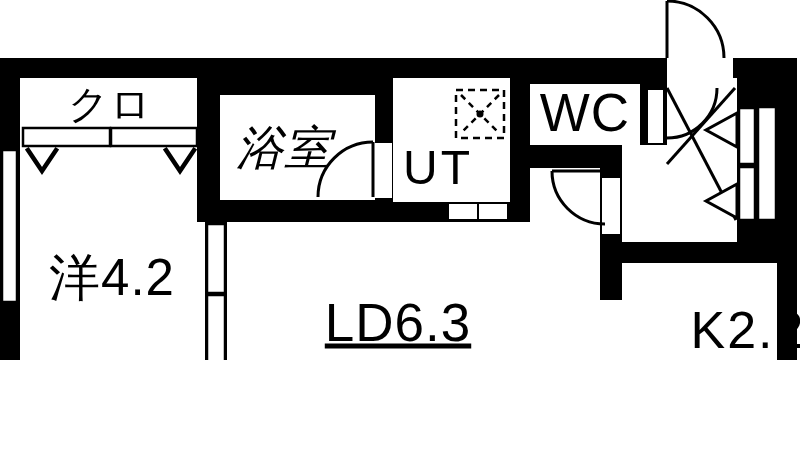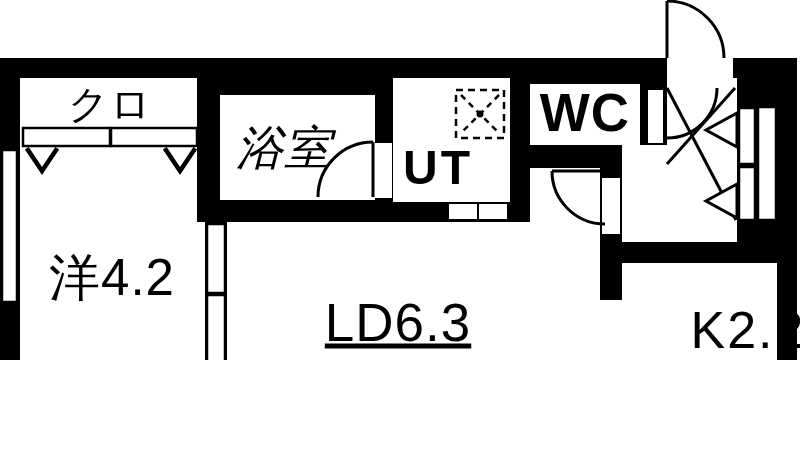--- a/index.html
+++ b/index.html
@@ -106,7 +106,7 @@
   <div class="label" style="left:110px;top:104px;font-size:40px;">クロ</div>
   <div class="label" style="left:284px;top:147px;font-size:47px;font-style:italic;">浴室</div>
   <div class="label" style="left:438px;top:168px;font-size:48px;letter-spacing:3px;font-weight:bold;">UT</div>
-  <div class="label" style="left:585px;top:112px;font-size:53px;font-weight:bold;">WC</div>
+  <div class="label" style="left:585px;top:112px;font-size:53px;">WC</div>
   <div class="label" style="left:112px;top:277px;font-size:51px;">洋4.2</div>
   <div class="label" style="left:398px;top:322px;font-size:53px;text-decoration:underline;">LD6.3</div>
   <div class="label" style="left:700px;top:330px;font-size:52px;letter-spacing:2px;margin-left:48px;">K2.2</div>

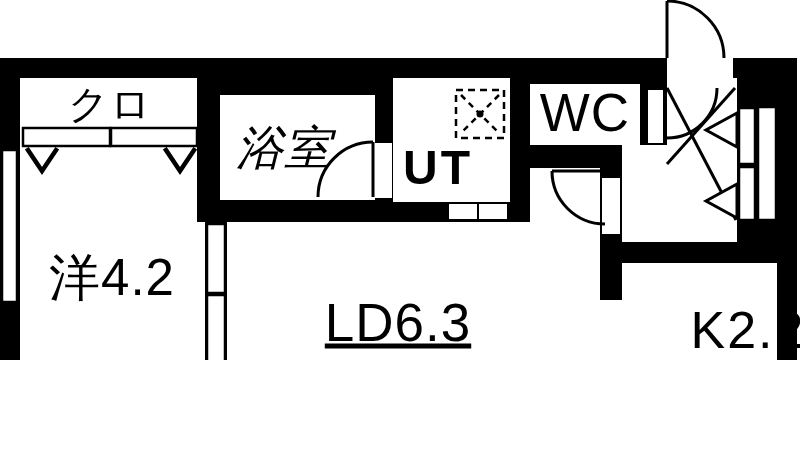--- a/index.html
+++ b/index.html
@@ -105,7 +105,7 @@
 
   <div class="label" style="left:110px;top:104px;font-size:40px;">クロ</div>
   <div class="label" style="left:284px;top:147px;font-size:47px;font-style:italic;">浴室</div>
-  <div class="label" style="left:438px;top:168px;font-size:48px;letter-spacing:3px;font-weight:bold;">UT</div>
+  <div class="label" style="left:438px;top:168px;font-size:48px;letter-spacing:3px;">UT</div>
   <div class="label" style="left:585px;top:112px;font-size:53px;">WC</div>
   <div class="label" style="left:112px;top:277px;font-size:51px;">洋4.2</div>
   <div class="label" style="left:398px;top:322px;font-size:53px;text-decoration:underline;">LD6.3</div>

